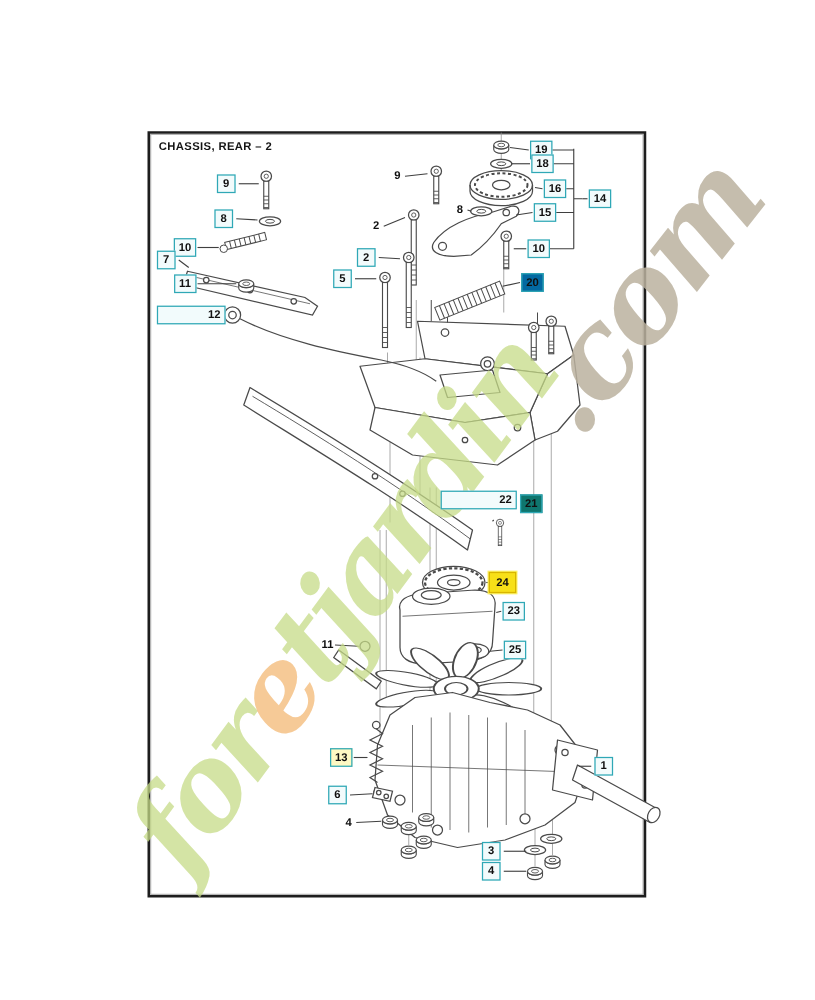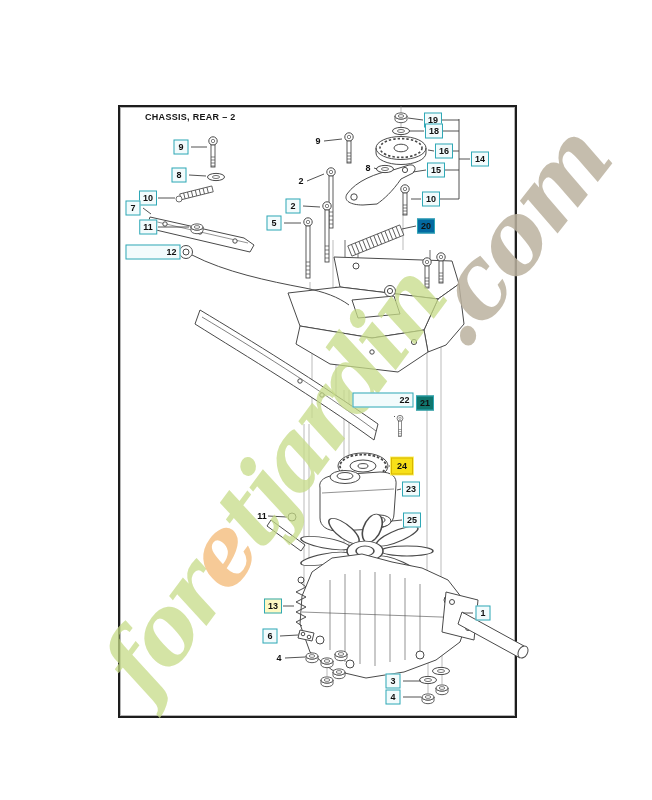--- a/index.html
+++ b/index.html
@@ -5,7 +5,7 @@
   html,body{margin:0;padding:0;background:#ffffff;}
   #page{position:relative;width:652px;height:800px;background:#fff;overflow:hidden;font-family:"Liberation Sans",sans-serif;}
   #frame{position:absolute;left:118px;top:105px;width:395px;height:609px;border:2px solid #1d1d1d;box-shadow:inset 0 0 0 1px #b5b5b5;background:#fff;z-index:1;}
-  #title{position:absolute;left:127px;top:112px;font-size:9px;font-weight:bold;color:#141414;letter-spacing:.3px;z-index:5;margin-left:18px;}
+  #title{position:absolute;left:127px;top:112px;font-size:9px;font-weight:bold;color:#141414;letter-spacing:.3px;z-index:5;}
   svg#art{position:absolute;left:0;top:0;z-index:2;}
   .wm{position:absolute;z-index:3;font-family:"DejaVu Serif",serif;font-style:italic;font-weight:bold;line-height:.8;white-space:nowrap;pointer-events:none;}
   .wm-main{left:124px;top:648px;font-size:92px;letter-spacing:-5px;transform:rotate(-53.5deg);transform-origin:0 50%;}

